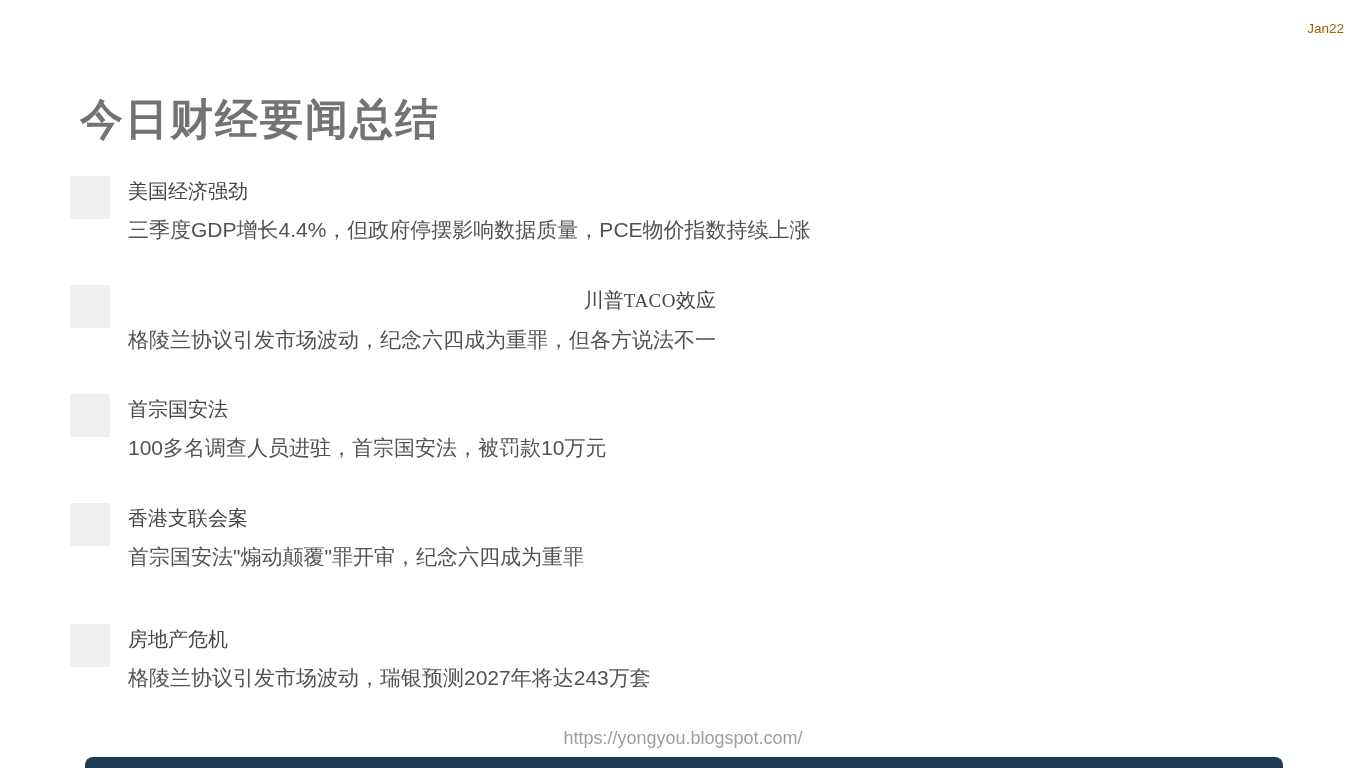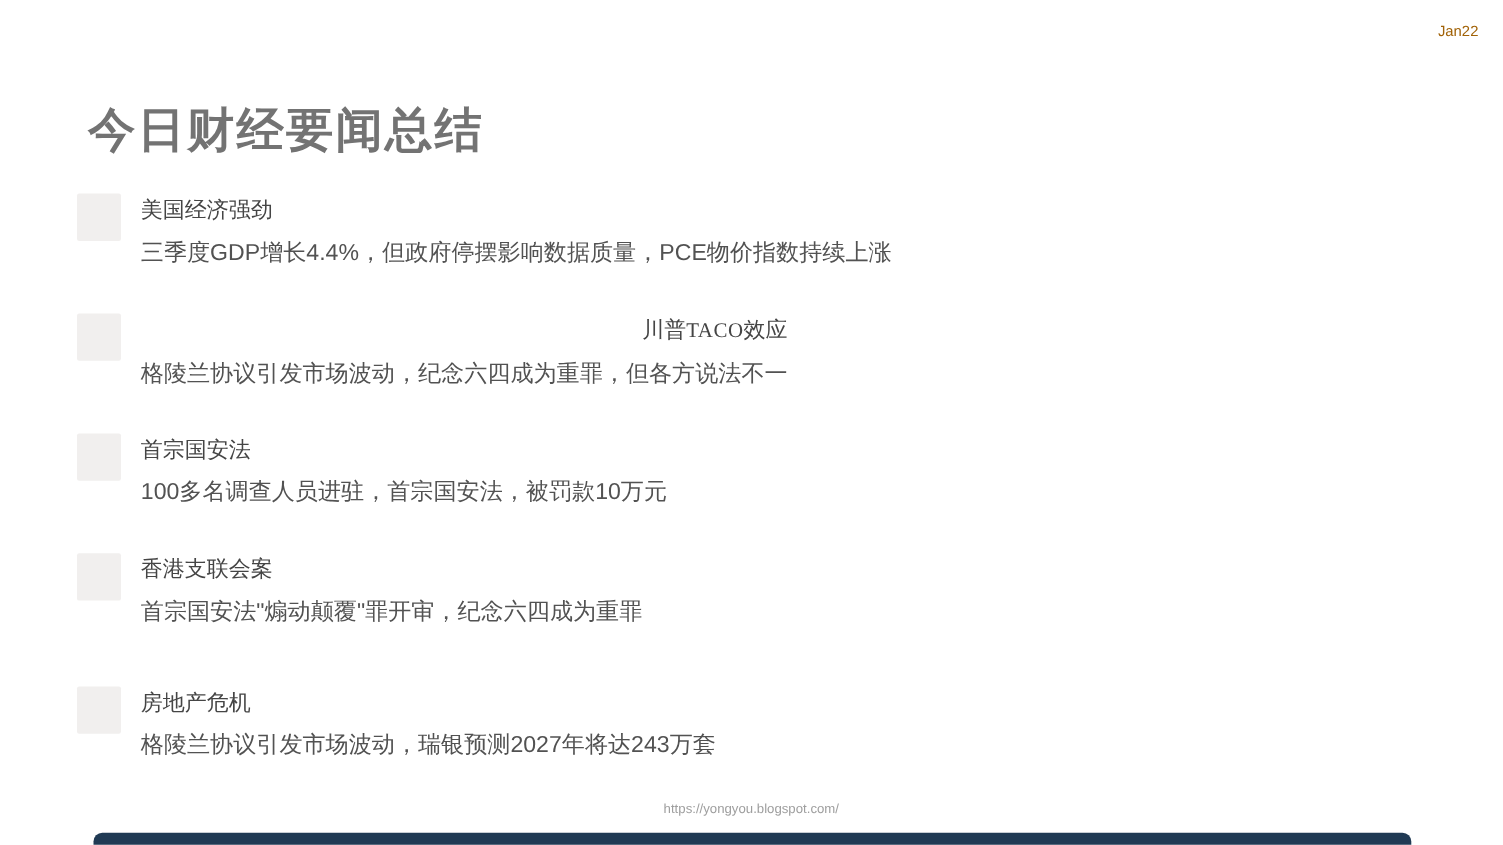--- a/index.html
+++ b/index.html
@@ -46,7 +46,7 @@
   .footer-url {
     position: absolute; top: 728px; left: 0; width: 100%;
     text-align: center;
-    font-size: 12px; color: #9e9e9e;
+    font-size: 18px; color: #9e9e9e;
   }
   .next-slide-bar {
     position: absolute; left: 85px; top: 757px;

